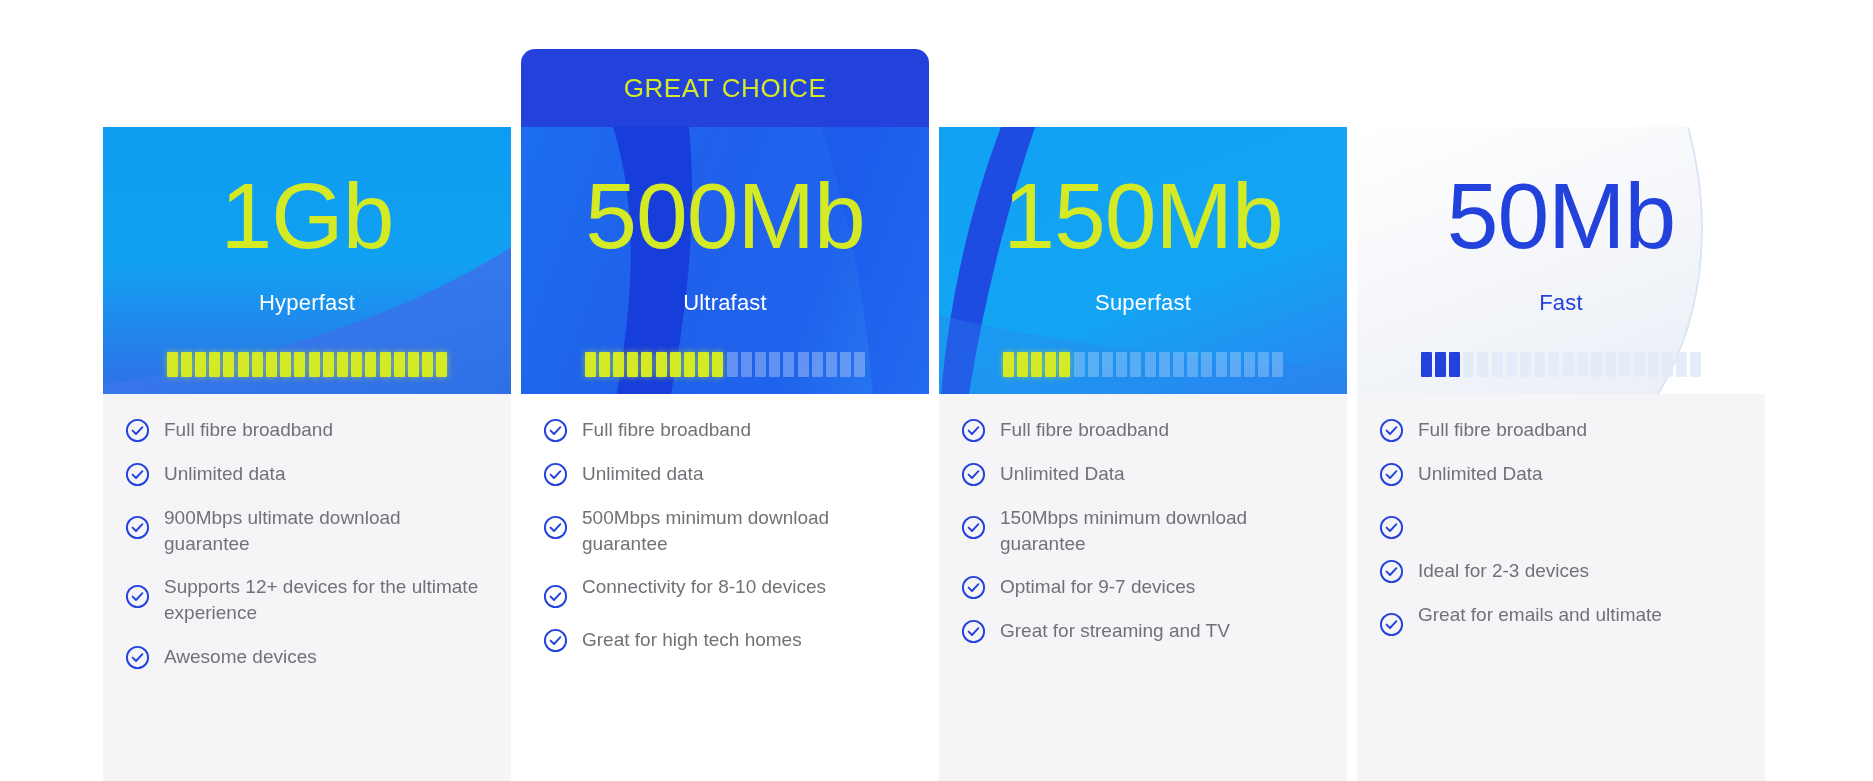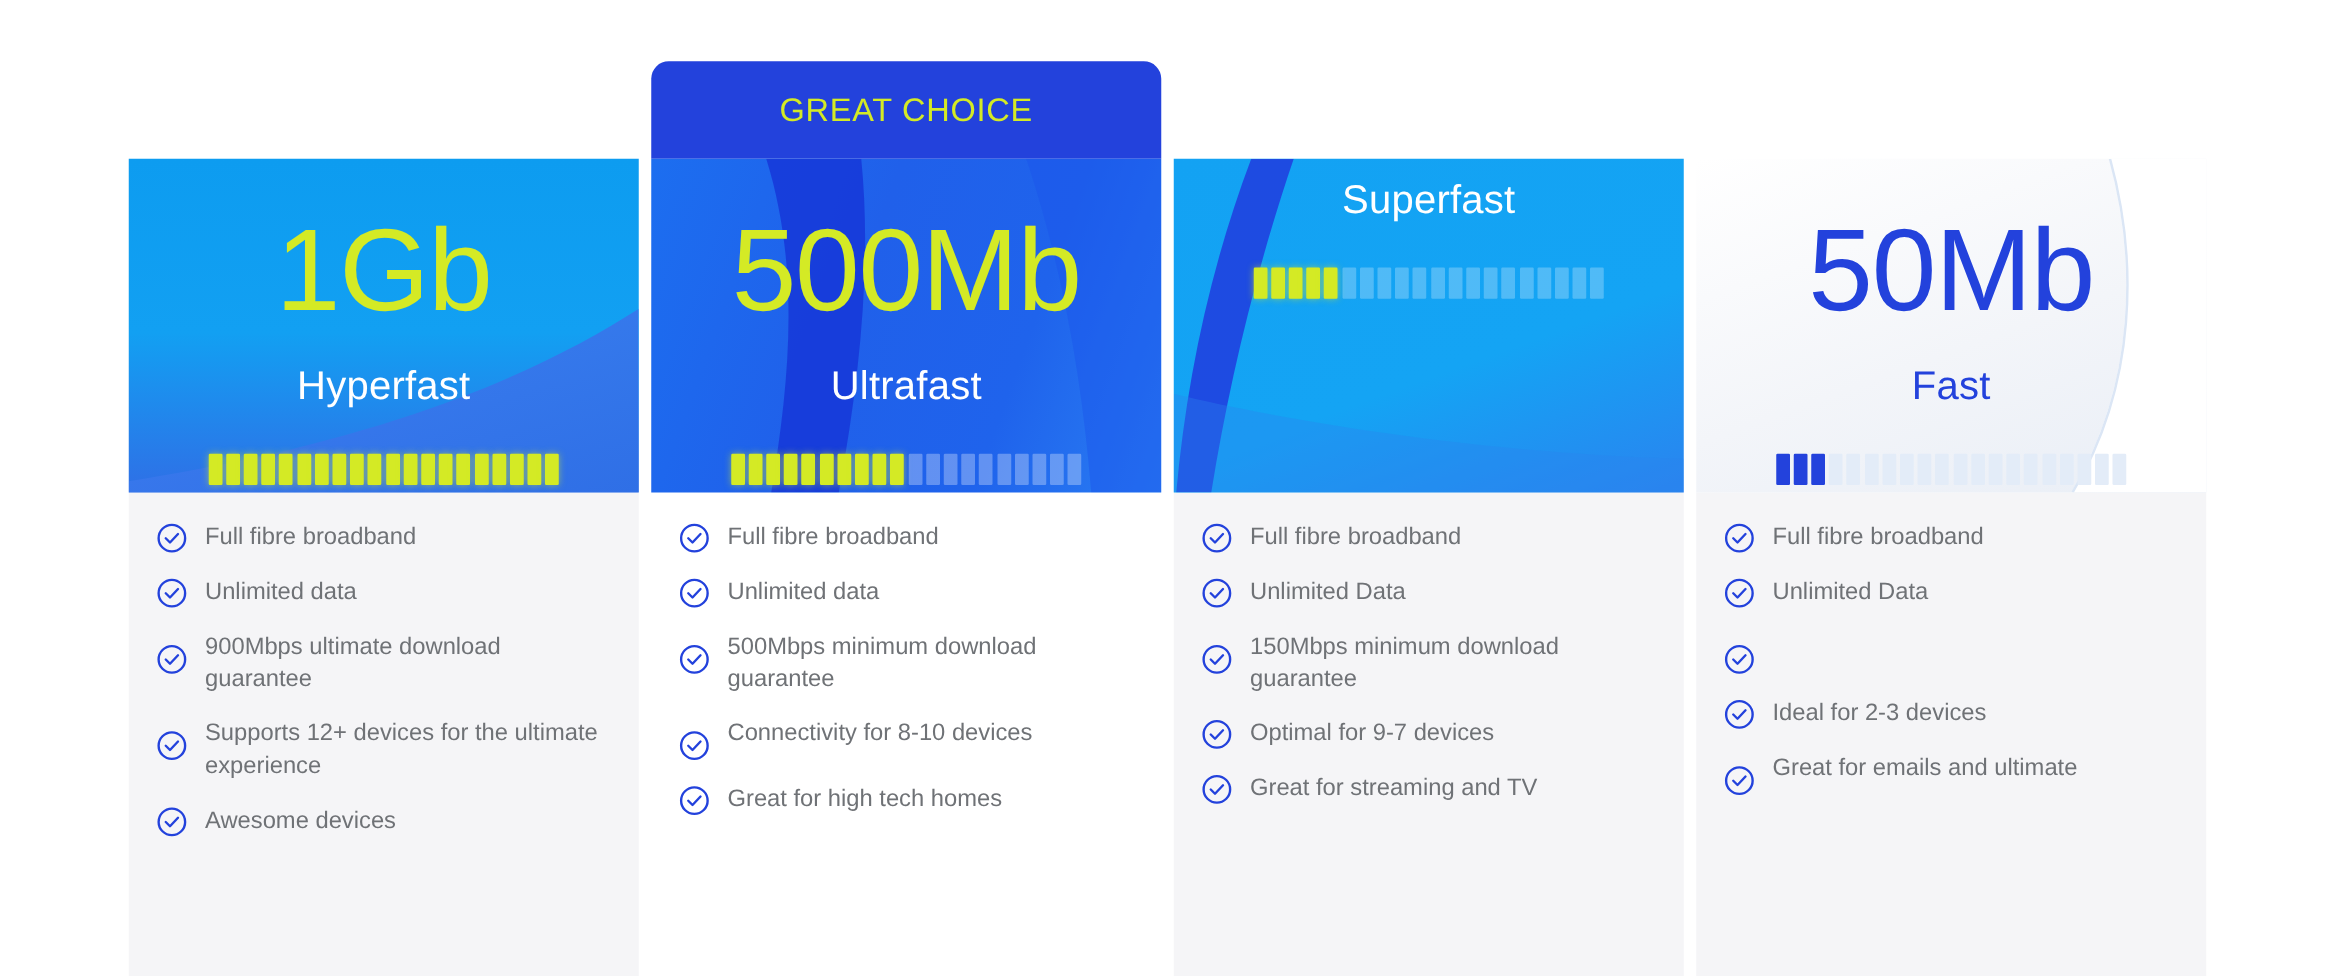--- a/index.html
+++ b/index.html
@@ -322,6 +322,7 @@
             <path d="M0 188 C 90 210, 250 236, 408 240 L408 267 L0 267 Z" fill="#2a83ef" opacity="0.35"></path>
           </svg>
           <div class="hero-inner">
+            <div class="speed">150Mb</div>
             <div class="tier">Superfast</div>
             <div class="bars">
               <span class="bar on"></span>

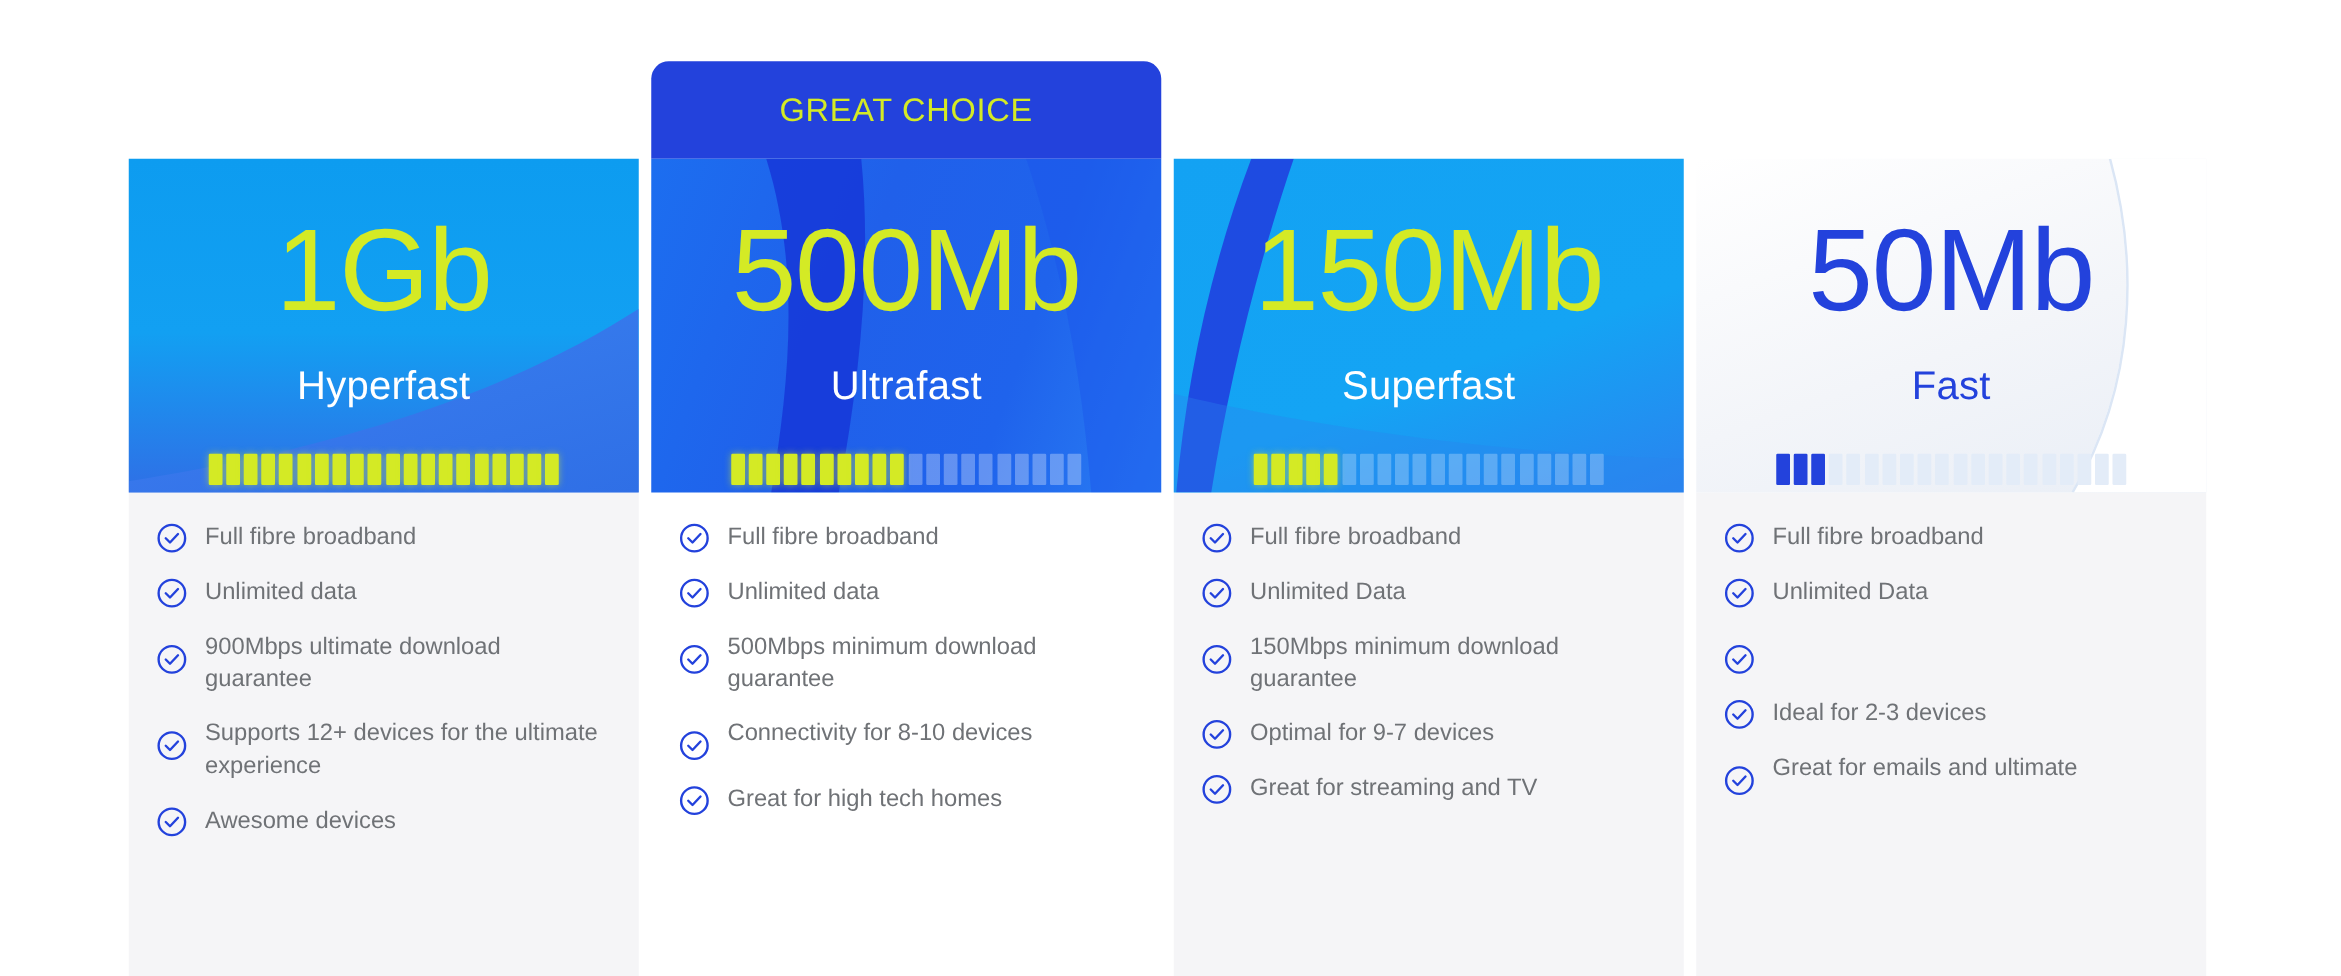--- a/index.html
+++ b/index.html
@@ -77,7 +77,7 @@
   }
   .tier{
     margin-top:14px;
-    font-size:32px;
+    font-size:22px;
     font-weight:400;
     letter-spacing:.2px;
   }

